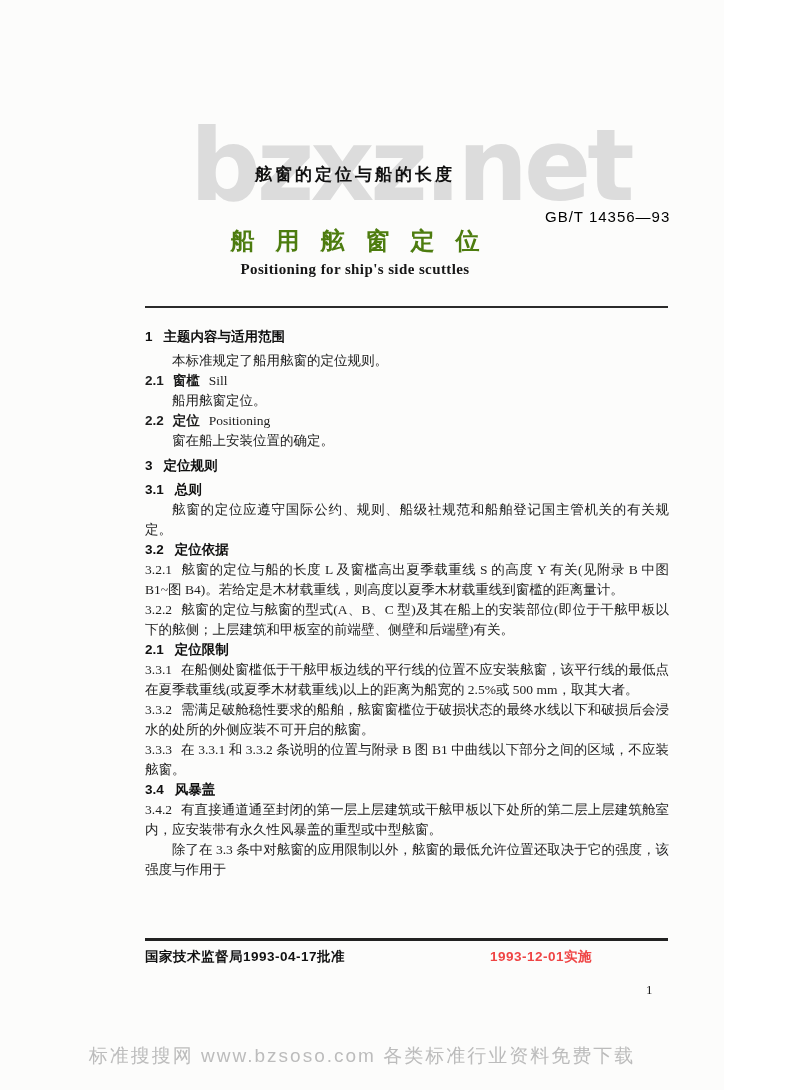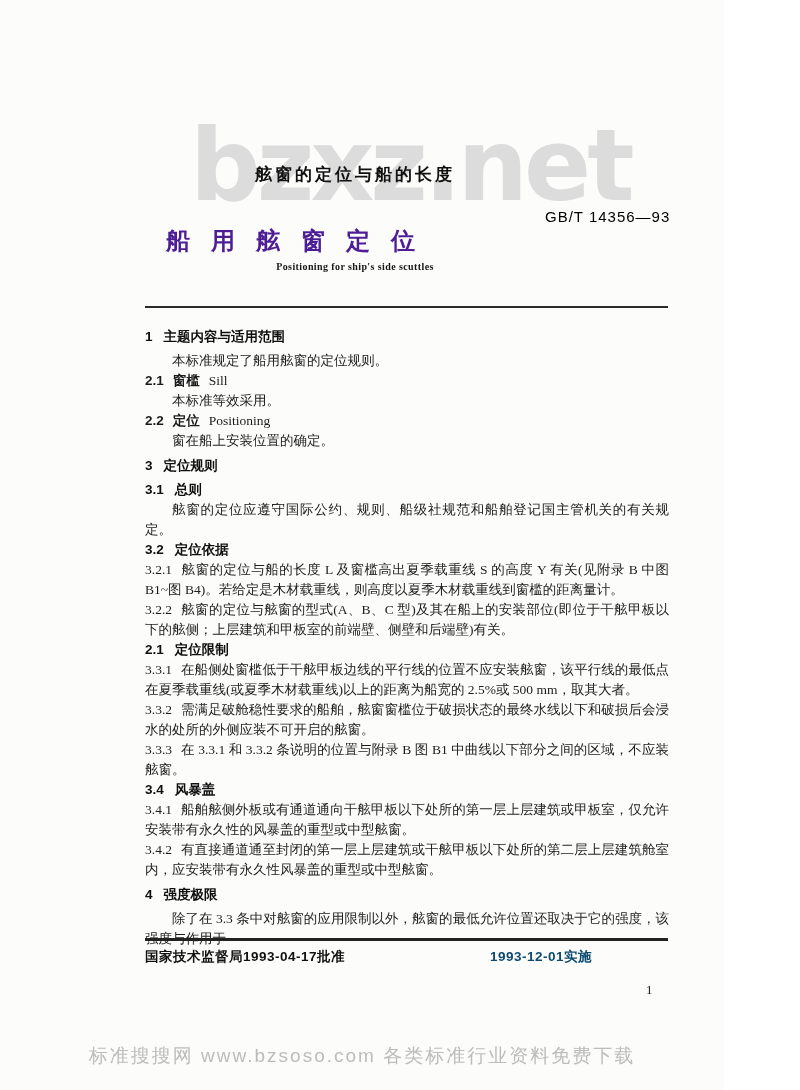--- a/index.html
+++ b/index.html
@@ -35,10 +35,10 @@
     font-weight:normal; font-size:15px; letter-spacing:1px; color:#000000;
   }
   .title-zh {
-    position:absolute; top:225px; left:0; width:100%; text-align:left;
+    position:absolute; top:225px; left:0; width:100%; text-align:center;
     font-family:"Liberation Sans","DejaVu Sans",sans-serif;
     font-weight:bold; font-size:24px; letter-spacing:21px; padding-left:21px;
-    box-sizing:border-box; color:#4c1d95;
+    box-sizing:border-box; color:#4d7c0f;
   }
   .title-en {
     position:absolute; top:261px; left:0; width:100%; text-align:center;

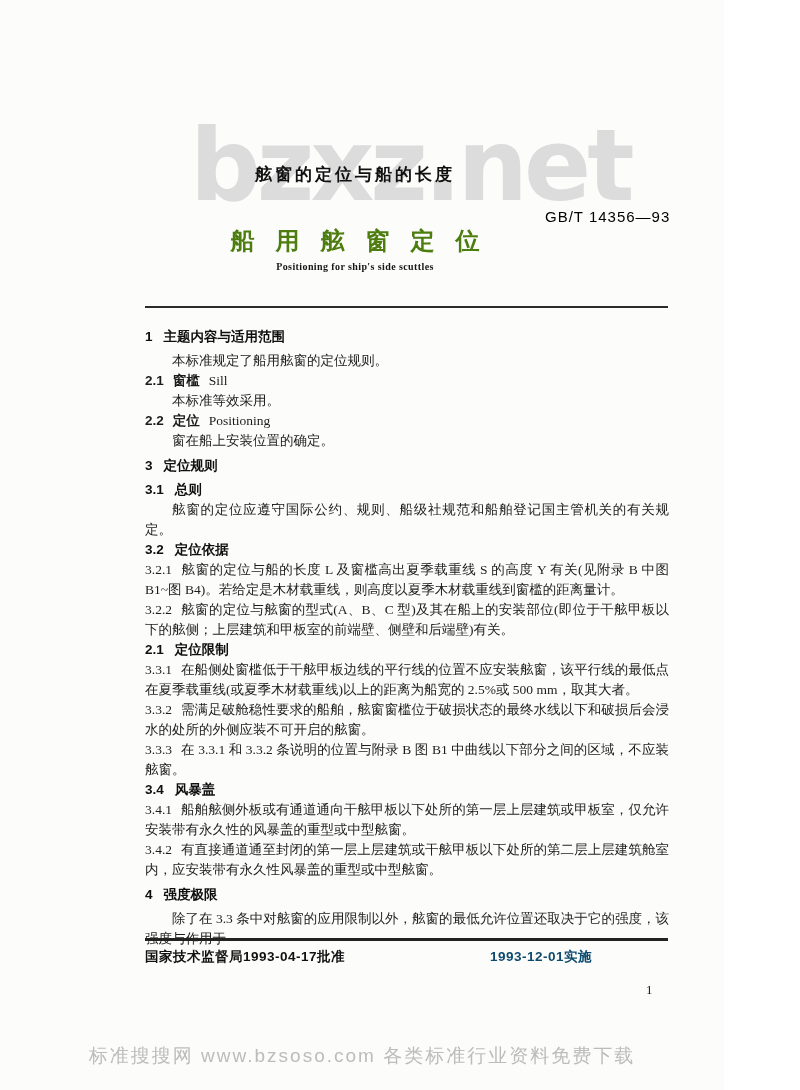--- a/index.html
+++ b/index.html
@@ -42,7 +42,7 @@
   }
   .title-en {
     position:absolute; top:261px; left:0; width:100%; text-align:center;
-    font-weight:bold; font-size:10px; letter-spacing:0.4px; color:#161616;
+    font-weight:bold; font-size:15px; letter-spacing:0.4px; color:#161616;
   }
   .rule-top { position:absolute; left:145px; top:306px; width:523px; height:2px; background:#2b2b2b; z-index:1; }
   

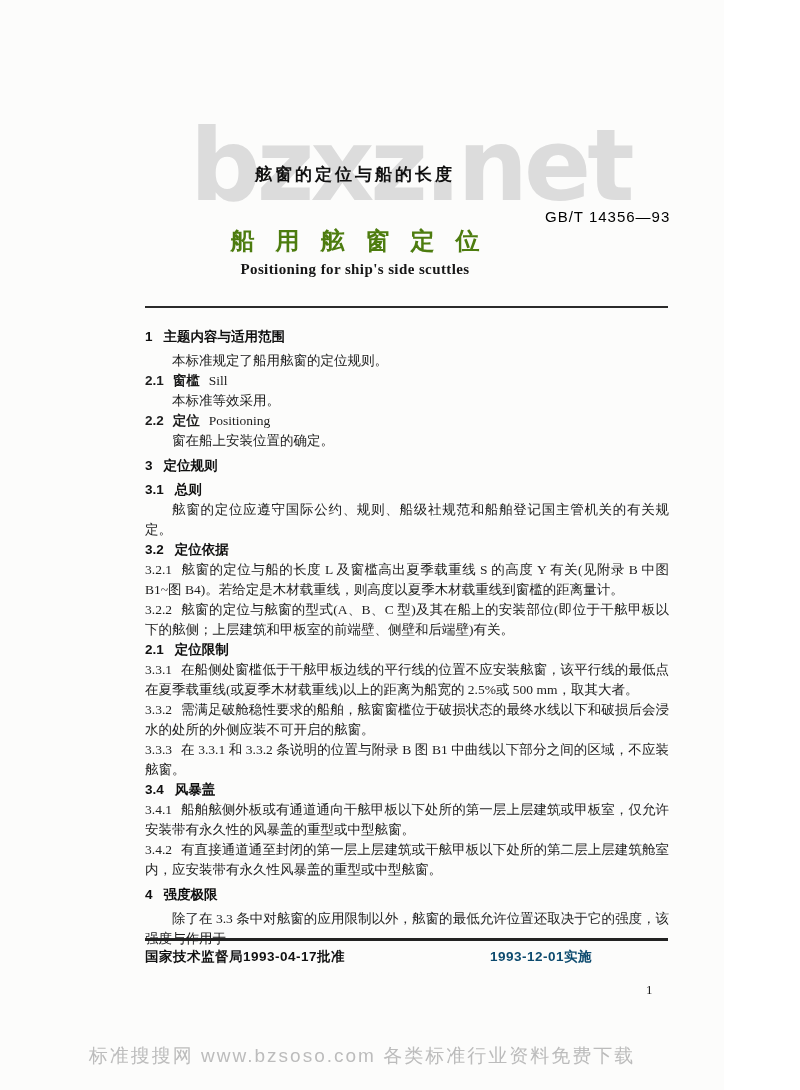--- a/index.html
+++ b/index.html
@@ -100,7 +100,7 @@
     <p class="indent">本标准规定了船用舷窗的定位规则。</p>
 
     <p class="term"><span class="num">2.1</span><span class="zh">窗槛</span><span class="en">Sill</span></p>
-    <p class="indent">本标准等效采用。</p>
+    <p class="indent">船用舷窗定位。</p>
     <p class="term"><span class="num">2.2</span><span class="zh">定位</span><span class="en">Positioning</span></p>
     <p class="indent">窗在船上安装位置的确定。</p>
 

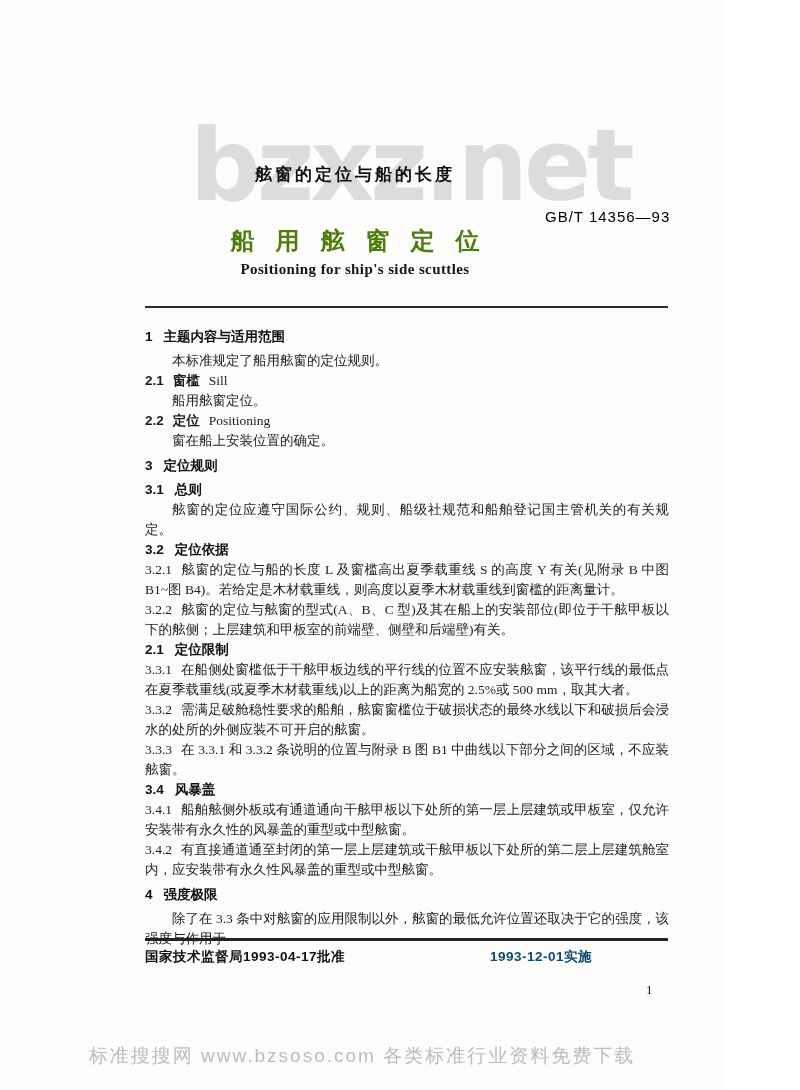--- a/index.html
+++ b/index.html
@@ -119,7 +119,6 @@
     <p class="clause"><span class="num">3.3.3</span><span>在 3.3.1 和 3.3.2 条说明的位置与附录 B 图 B1 中曲线以下部分之间的区域，不应装舷窗。</span></p>
 
     <p class="h2"><span class="num">3.4</span><span>风暴盖</span></p>
-    <p class="clause"><span class="num">3.4.1</span><span>船舶舷侧外板或有通道通向干舷甲板以下处所的第一层上层建筑或甲板室，仅允许安装带有永久性的风暴盖的重型或中型舷窗。</span></p>
     <p class="clause"><span class="num">3.4.2</span><span>有直接通道通至封闭的第一层上层建筑或干舷甲板以下处所的第二层上层建筑舱室内，应安装带有永久性风暴盖的重型或中型舷窗。</span></p>
 
     <p class="h1"><span class="num">4</span><span>强度极限</span></p>

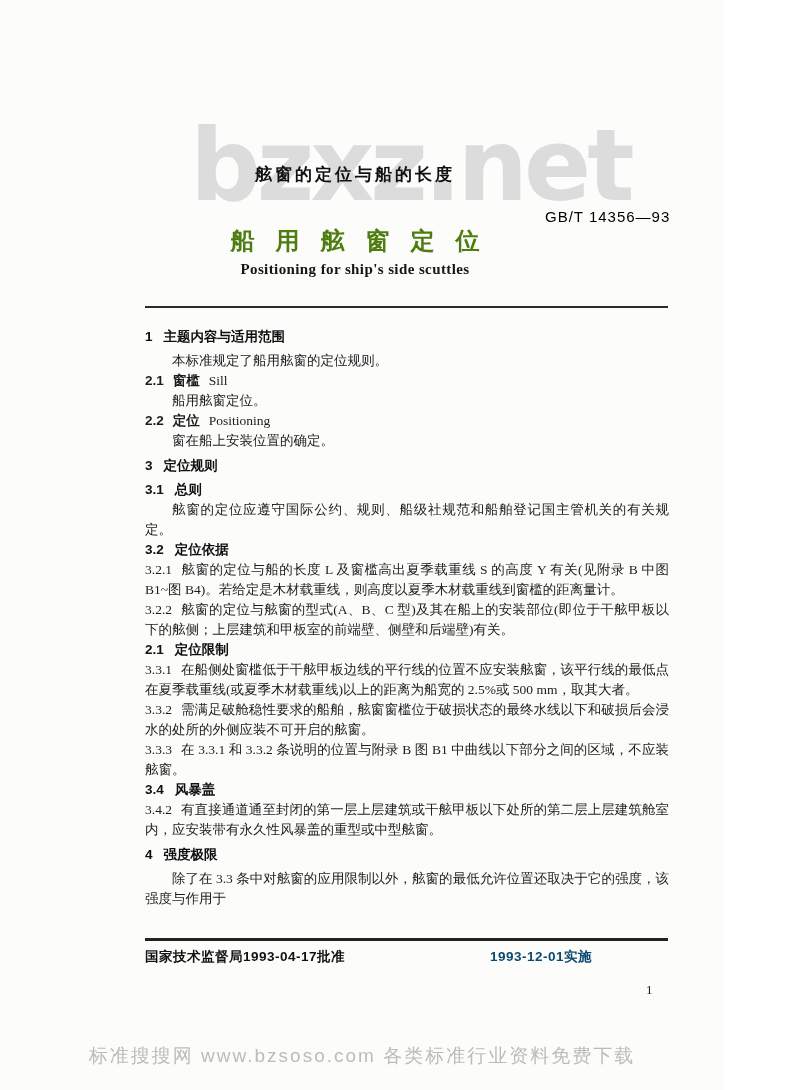--- a/index.html
+++ b/index.html
@@ -121,7 +121,6 @@
     <p class="h2"><span class="num">3.4</span><span>风暴盖</span></p>
     <p class="clause"><span class="num">3.4.2</span><span>有直接通道通至封闭的第一层上层建筑或干舷甲板以下处所的第二层上层建筑舱室内，应安装带有永久性风暴盖的重型或中型舷窗。</span></p>
 
-    <p class="h1"><span class="num">4</span><span>强度极限</span></p>
     <p class="indent">除了在 3.3 条中对舷窗的应用限制以外，舷窗的最低允许位置还取决于它的强度，该强度与作用于</p>
 
   </div>

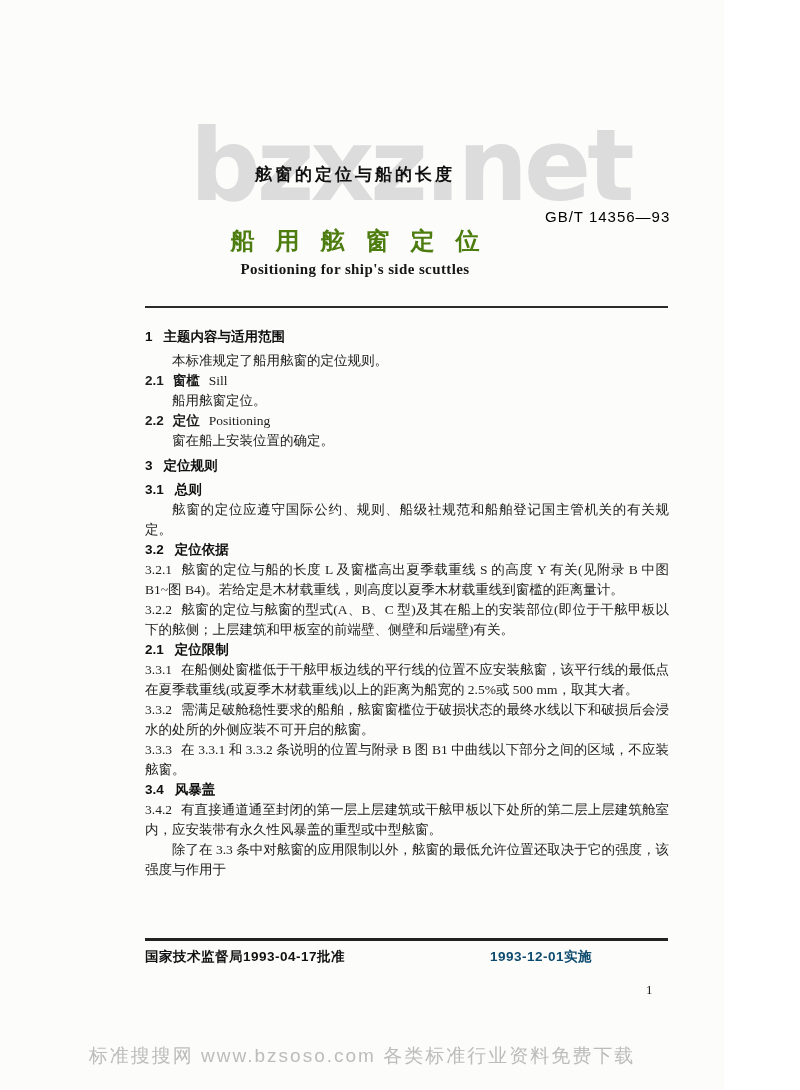--- a/index.html
+++ b/index.html
@@ -74,7 +74,7 @@
   .footer-right {
     position:absolute; right:132px; top:948px; z-index:1;
     font-family:"Liberation Sans","DejaVu Sans",sans-serif;
-    font-weight:bold; font-size:13.5px; letter-spacing:0.5px; color:#0c4a6e;
+    font-weight:bold; font-size:13.5px; letter-spacing:0.5px; color:#ef4444;
   }
   .pageno { position:absolute; left:646px; top:982px; z-index:1; font-size:13px; color:#1c1c1c; }
 </style>

